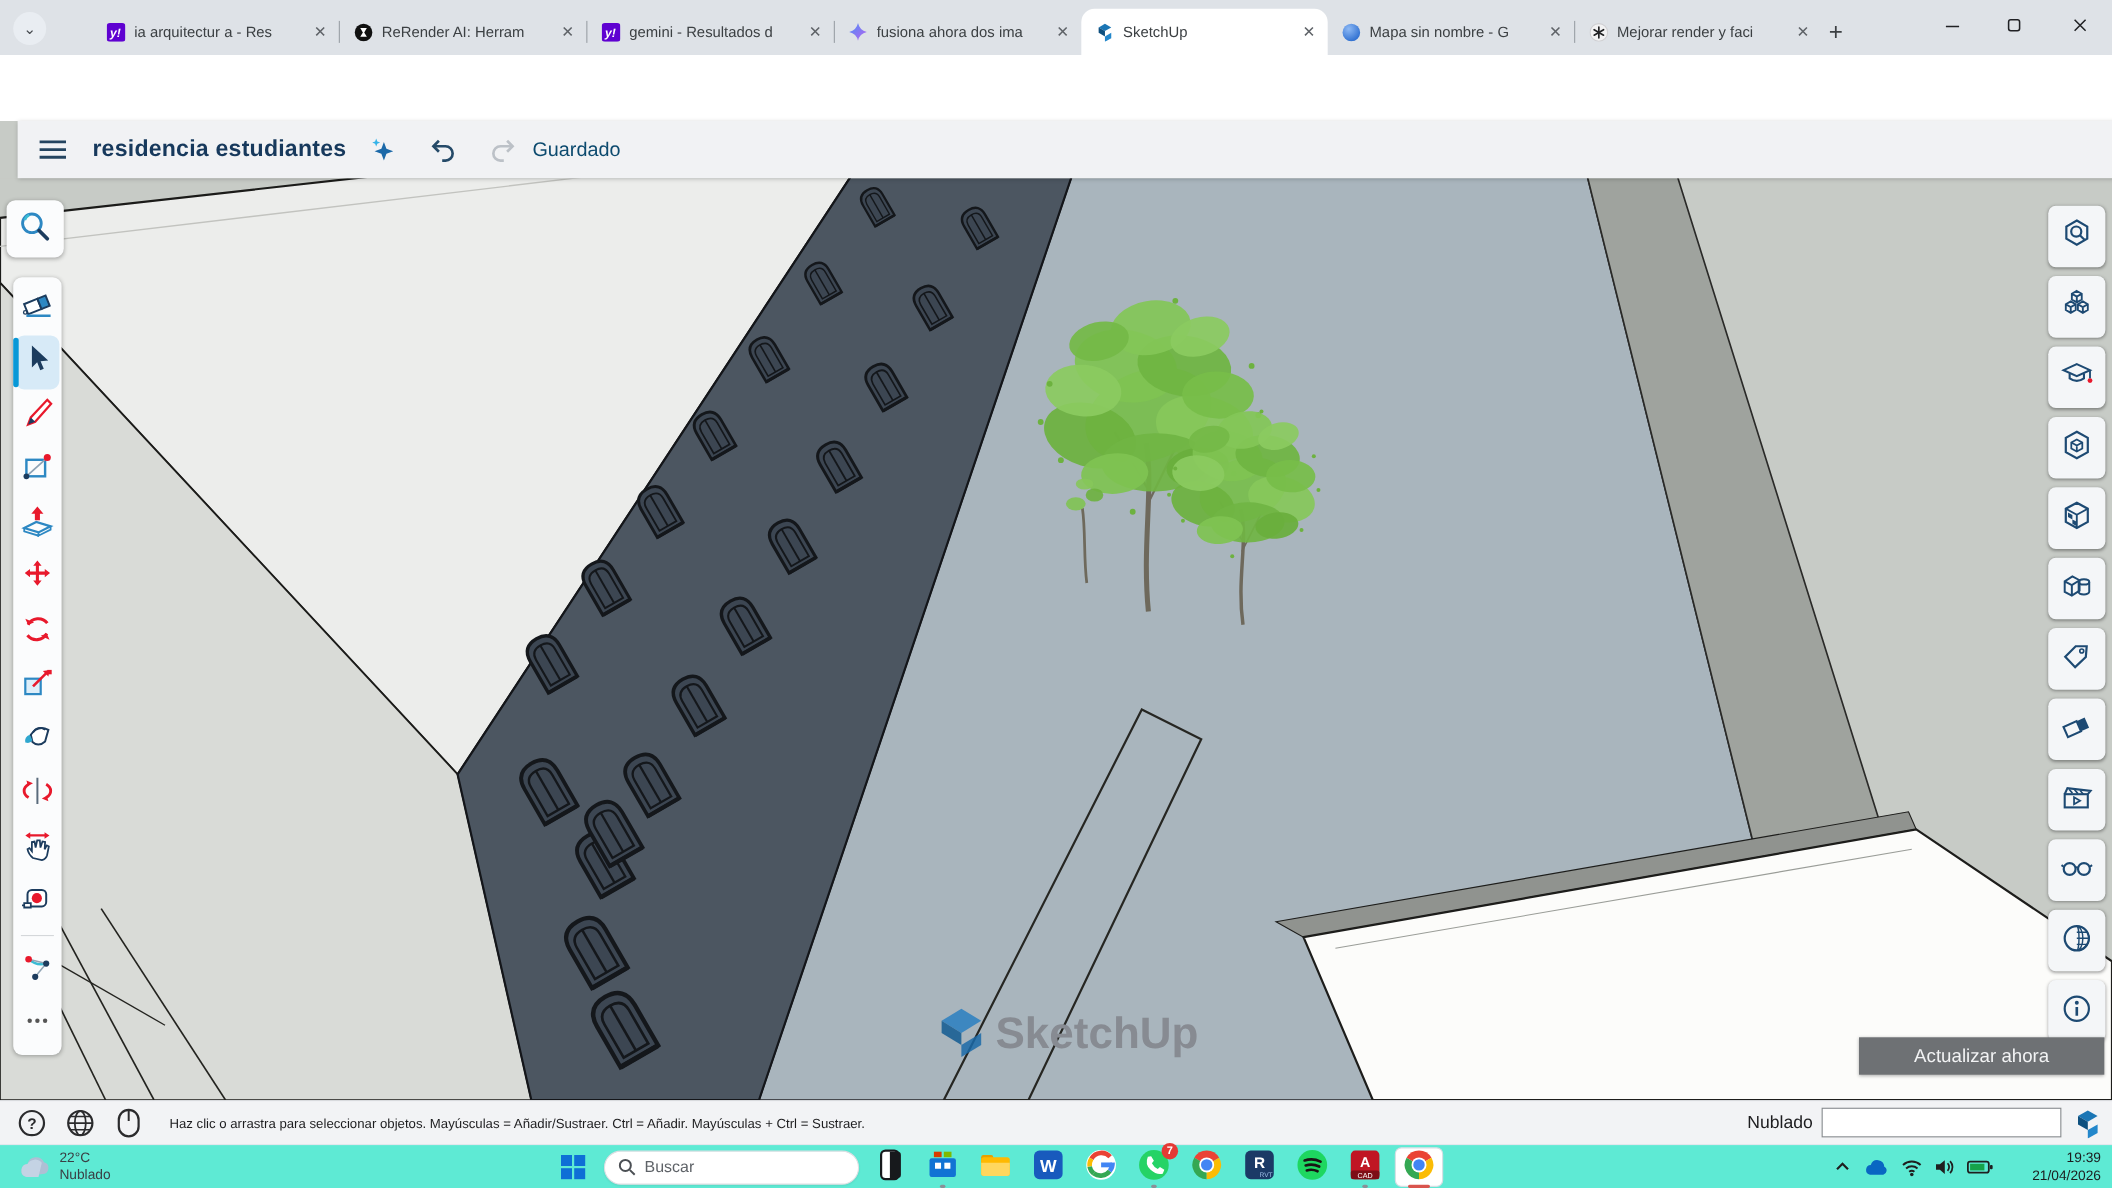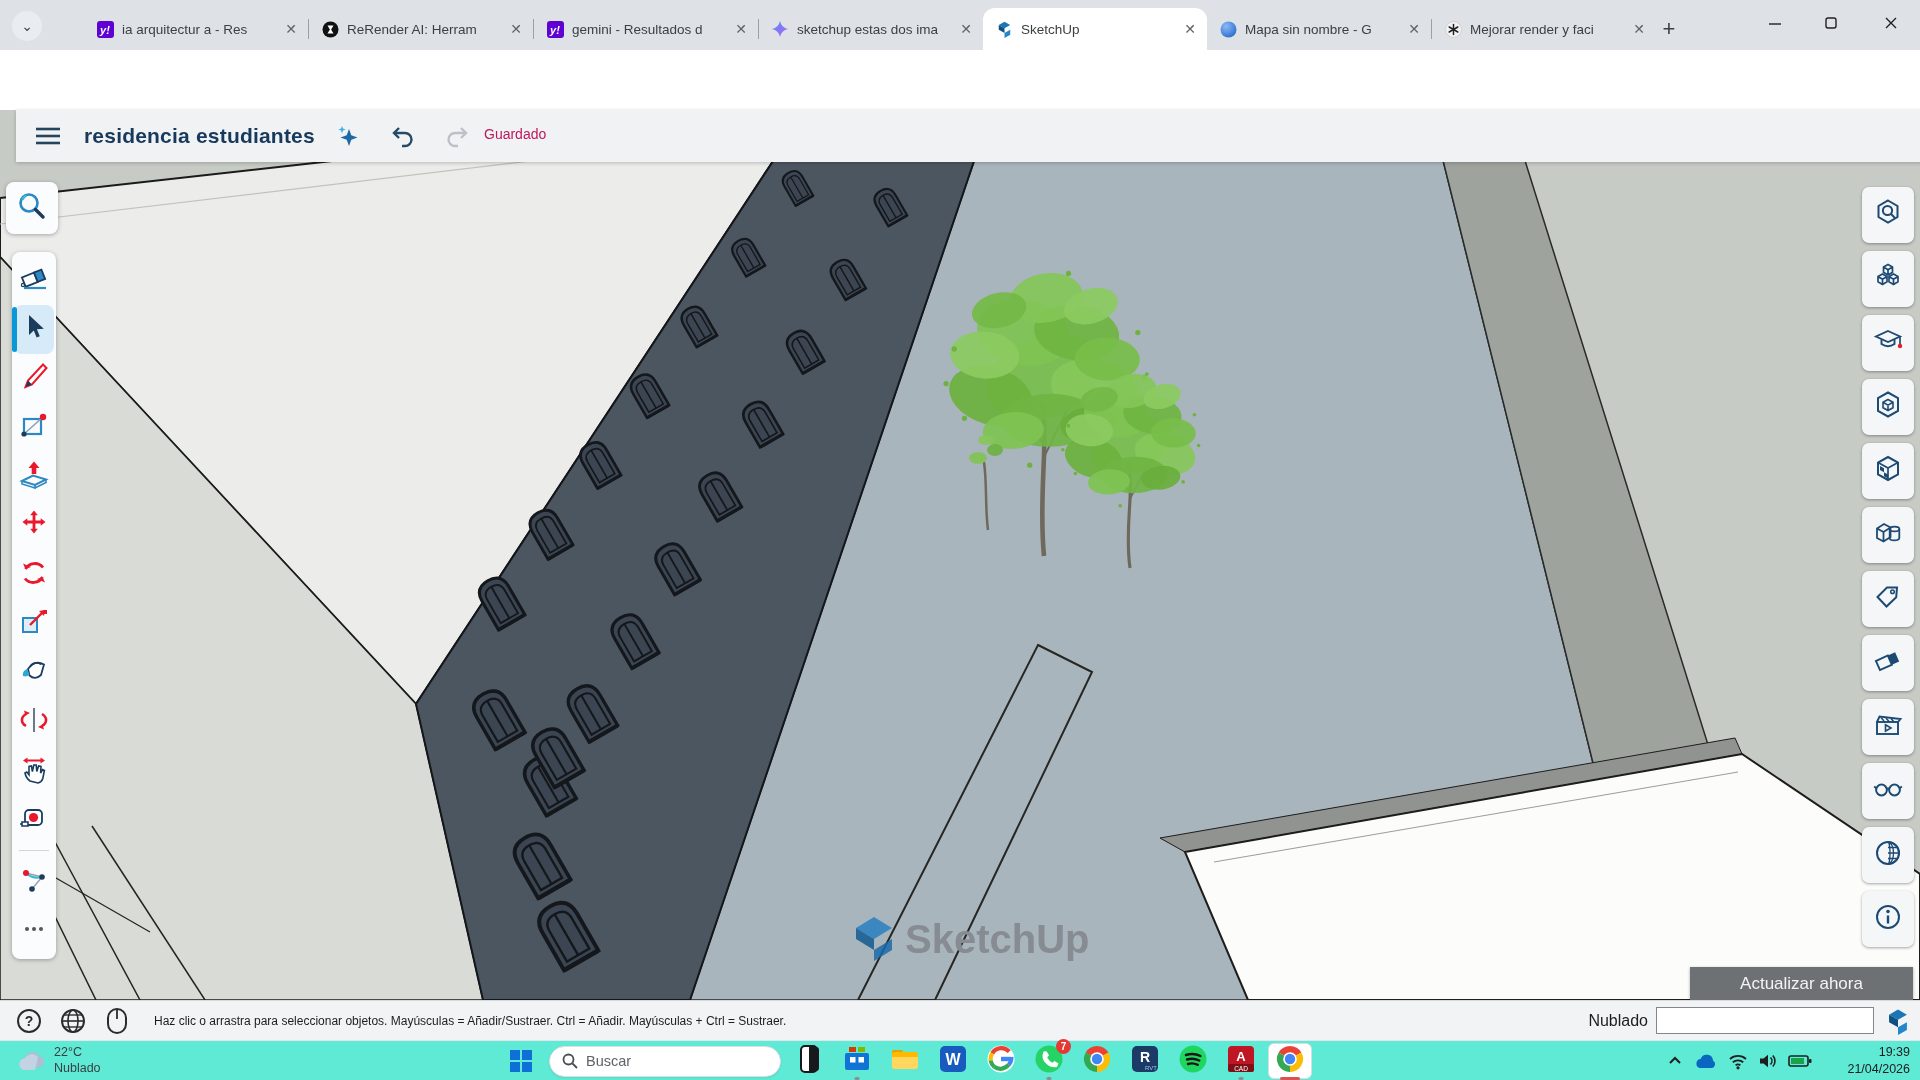--- a/index.html
+++ b/index.html
@@ -145,7 +145,7 @@
               <path d="M9 1 q1.4 6.6 8 8 q-6.6 1.4 -8 8 q-1.4-6.6-8-8 q6.6-1.4 8-8 z" fill="url(#gg)"></path>
             </svg>
           </span>
-          <span class="t-title">sketchup estas dos ima</span>
+          <span class="t-title">fusiona ahora dos ima</span>
           <span class="t-close">✕</span>
         </div>
         <div class="tab active">

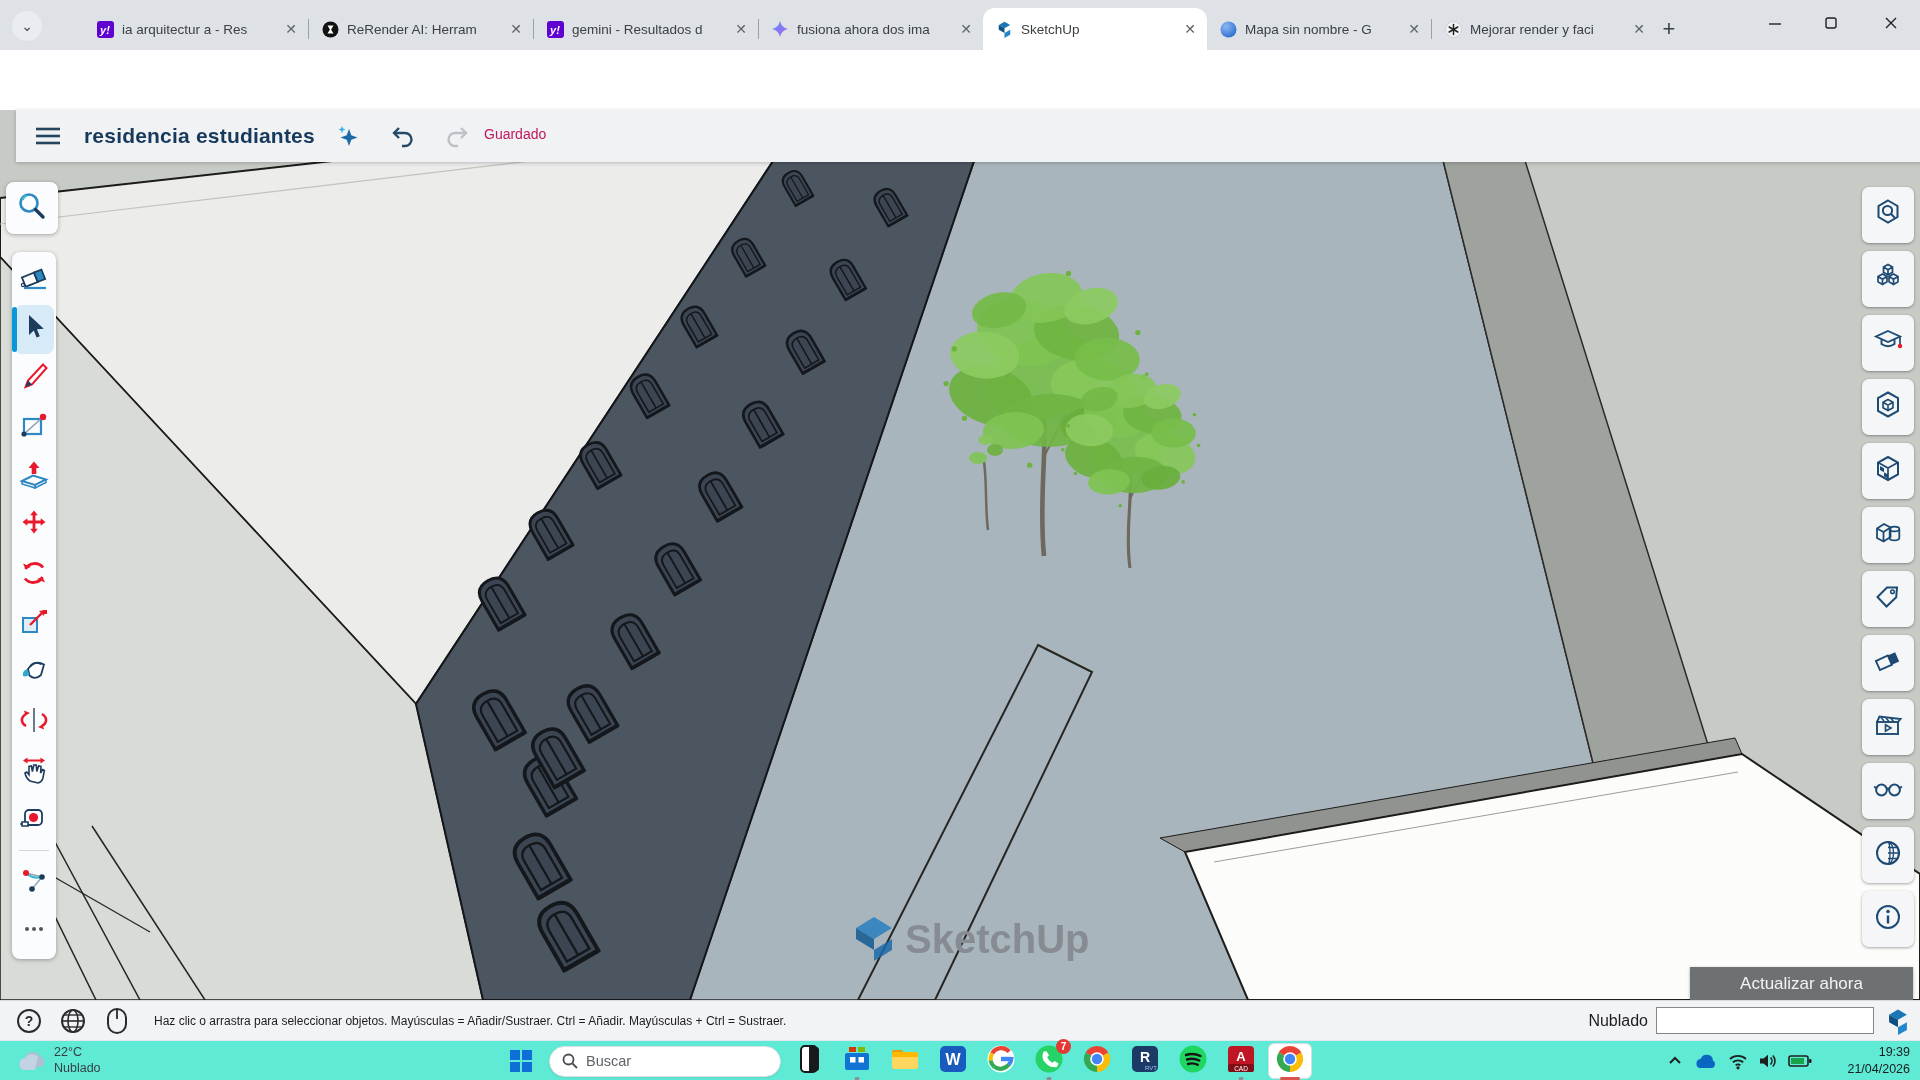--- a/index.html
+++ b/index.html
@@ -35,7 +35,7 @@
   #su-header{left:16px;top:110px;width:1920px;height:52px;background:#f1f2f4;
     box-shadow:0 1px 4px rgba(0,0,0,.22);z-index:5;}
   #su-title{left:68px;top:14px;font-size:21px;font-weight:700;color:#17395c;letter-spacing:.2px;}
-  #saved-label{left:468px;top:16px;font-size:14px;color:#be185d;}
+  #saved-label{left:468px;top:16px;font-size:18px;color:#0c4a6e;}
   #header-right{left:1700px;top:0;width:220px;height:52px;background:#fcfdfe;
     display:flex;align-items:center;gap:10px;padding-left:14px;box-sizing:border-box;}
   #cp-avatar{width:34px;height:34px;border-radius:50%;background:#9c4b47;color:#fff;

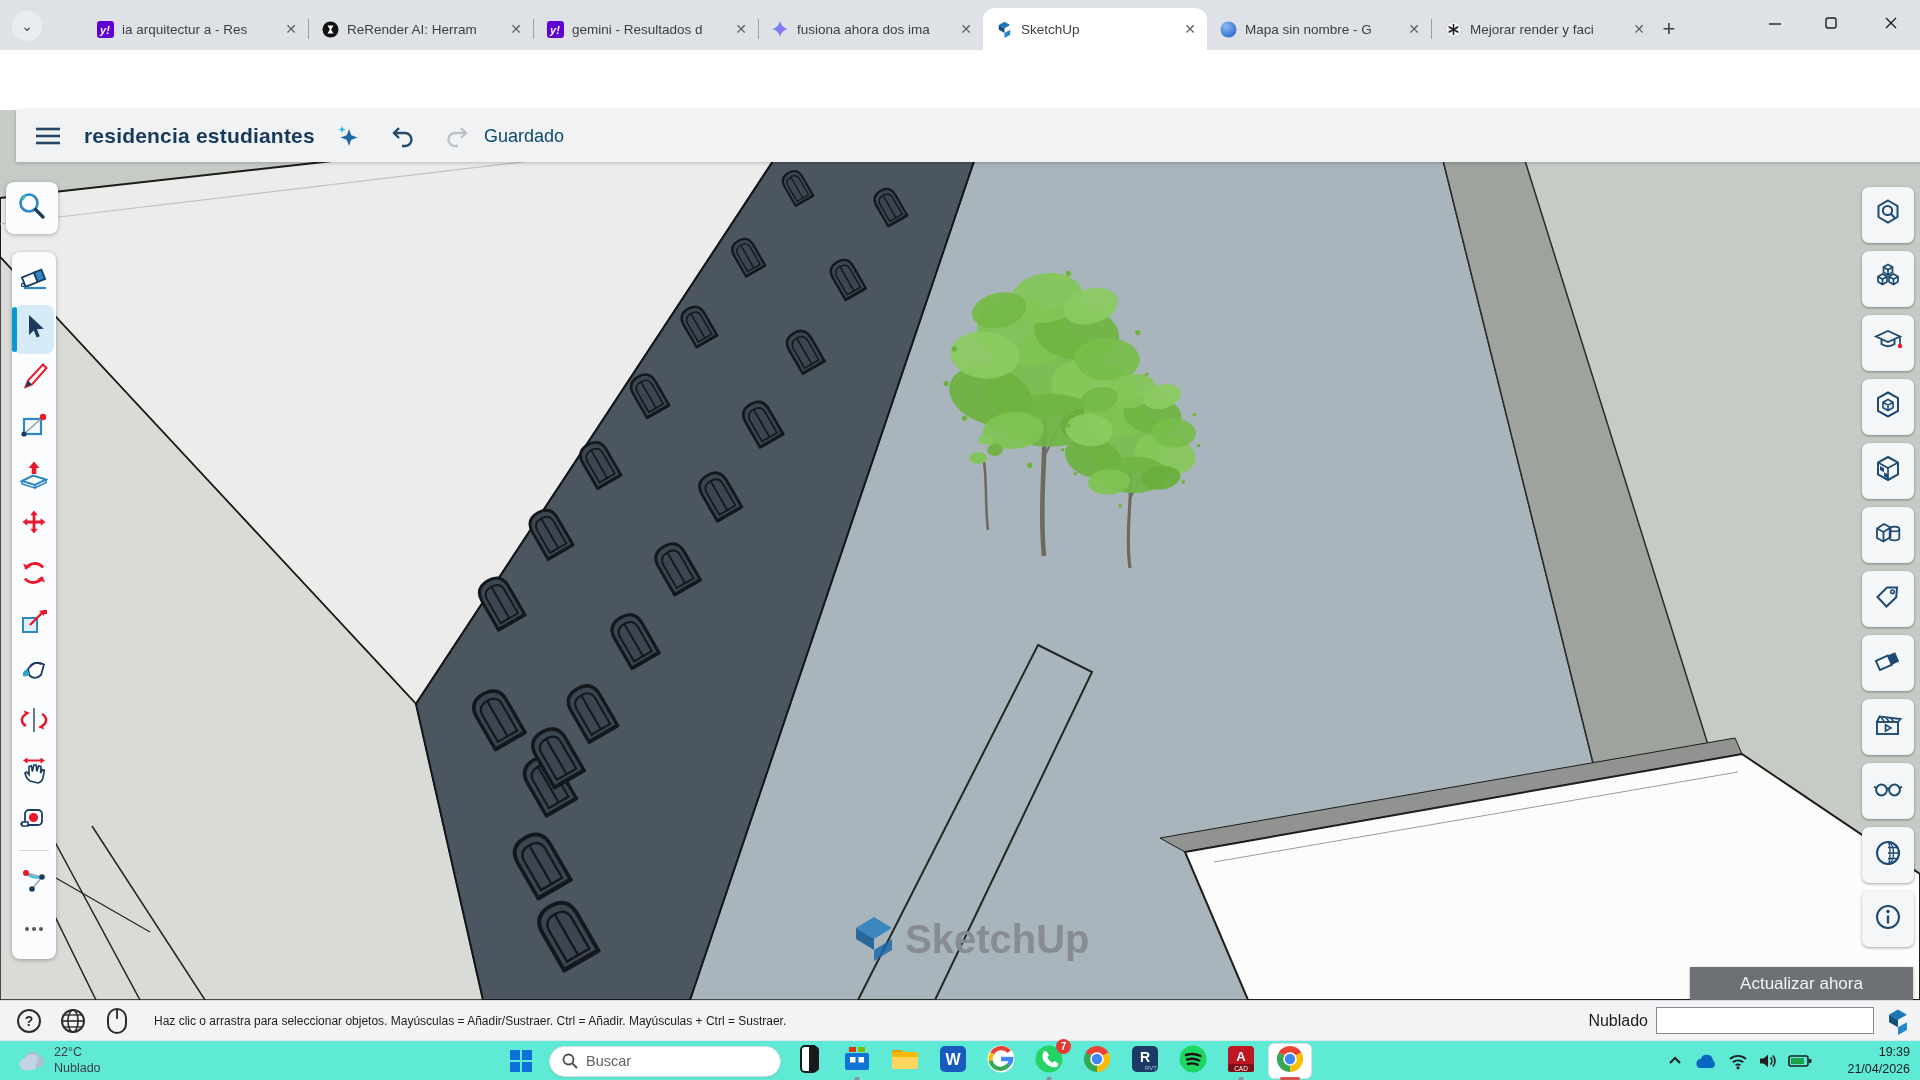--- a/index.html
+++ b/index.html
@@ -59,7 +59,7 @@
   .panel-btn{width:52px;height:56px;background:#f4f6f8;border-radius:7px;
     box-shadow:0 1px 3px rgba(0,0,0,.35);display:flex;align-items:center;justify-content:center;}
   #update-banner{left:1690px;top:781px;width:223px;height:34px;background:#6e7174;color:#f2f3f4;
-    font-size:17px;display:flex;align-items:center;justify-content:center;box-shadow:0 1px 3px rgba(0,0,0,.3);margin-top:24px;}
+    font-size:17px;display:flex;align-items:center;justify-content:center;box-shadow:0 1px 3px rgba(0,0,0,.3);}
   
   #statusbar{left:0;top:1000px;width:1920px;height:40px;background:#f2f3f5;border-top:1px solid #d8dadd;
     display:flex;align-items:center;box-sizing:border-box;}

